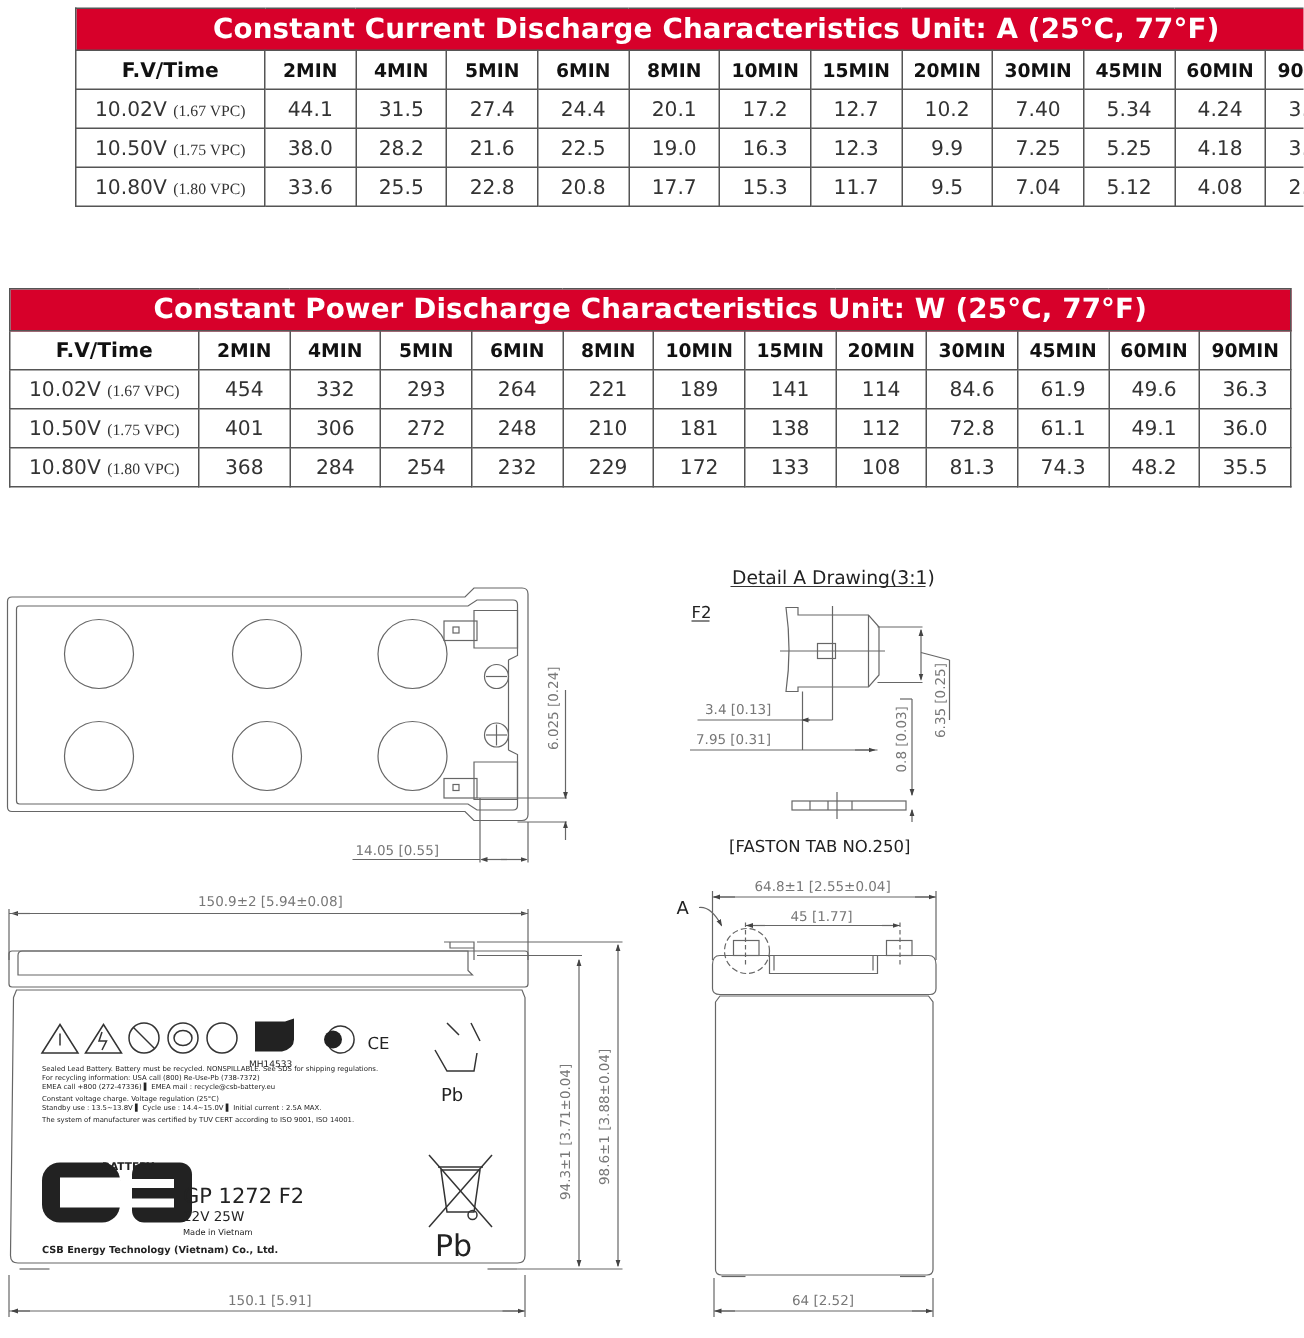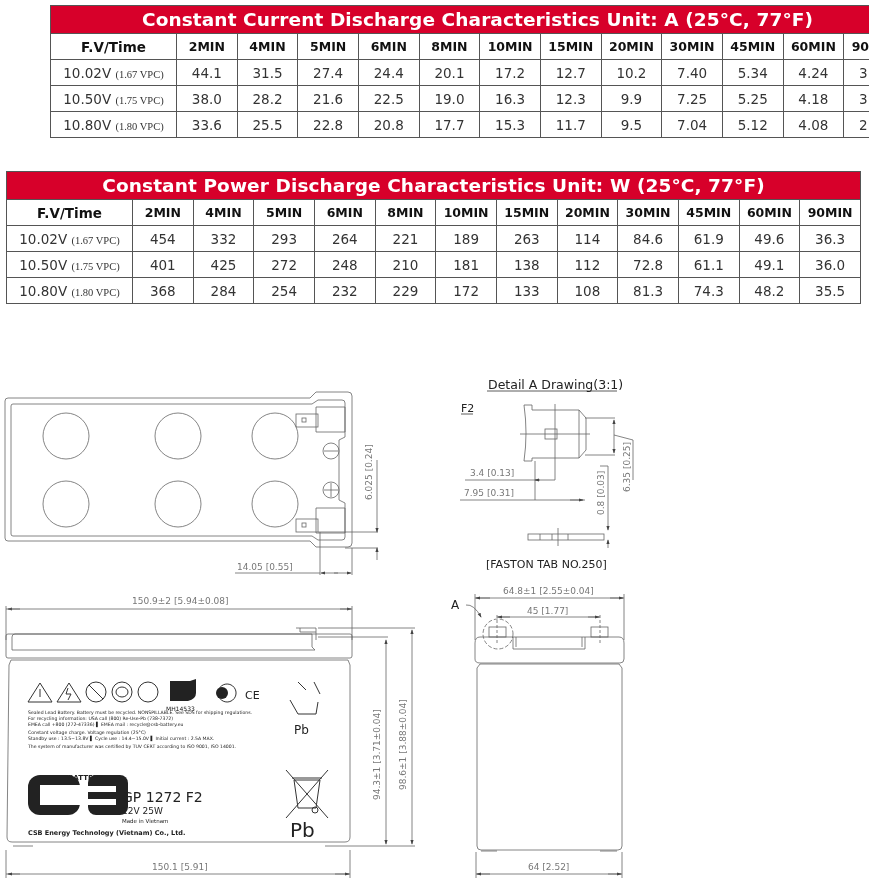--- a/index.html
+++ b/index.html
@@ -13,7 +13,7 @@
   .tbl td.rowlabel small{font-size:10.5px;font-family:Liberation Serif, serif;}
   .tbl td.val{color:#333;}
   #t1{top:5px;margin-left:44px;}
-  #t2{top:171px;padding-left:20px;}
+  #t2{top:192px;padding-left:20px;}
   svg{position:absolute;left:0;top:0;}
   .dim{font-family:"DejaVu Sans",sans-serif;font-size:9px;fill:#777;}
   .lbl{font-family:"DejaVu Sans",sans-serif;fill:#222;}

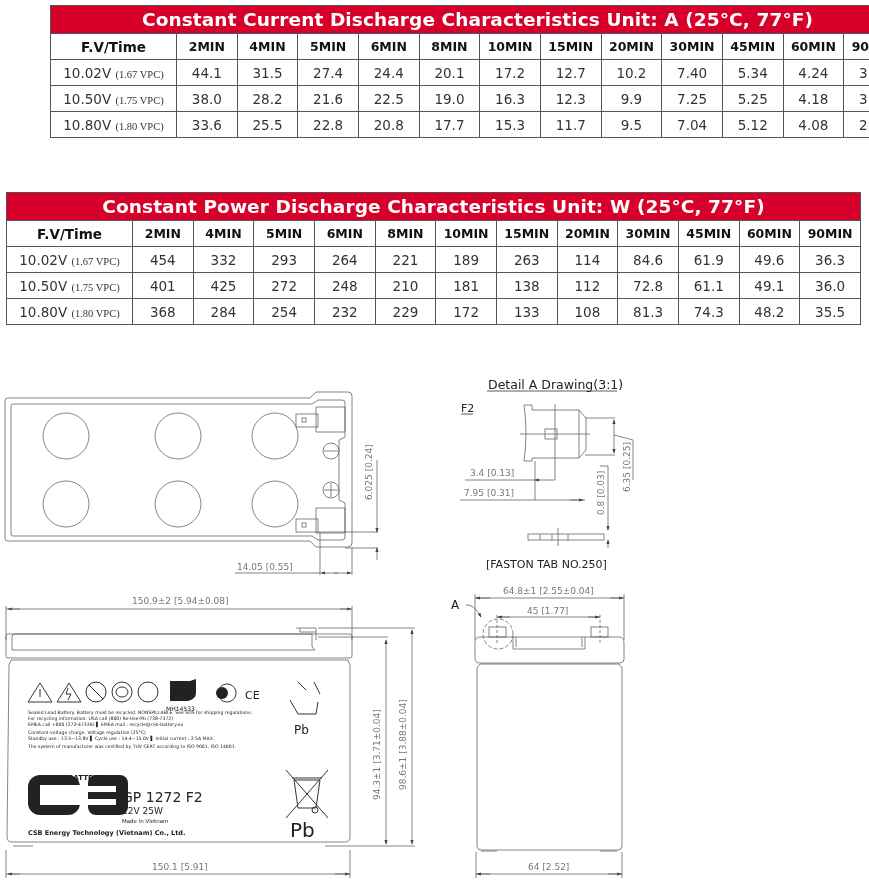--- a/index.html
+++ b/index.html
@@ -125,7 +125,7 @@
     <td class="val">264</td>
     <td class="val">221</td>
     <td class="val">189</td>
-    <td class="val">263</td>
+    <td class="val">141</td>
     <td class="val">114</td>
     <td class="val">84.6</td>
     <td class="val">61.9</td>

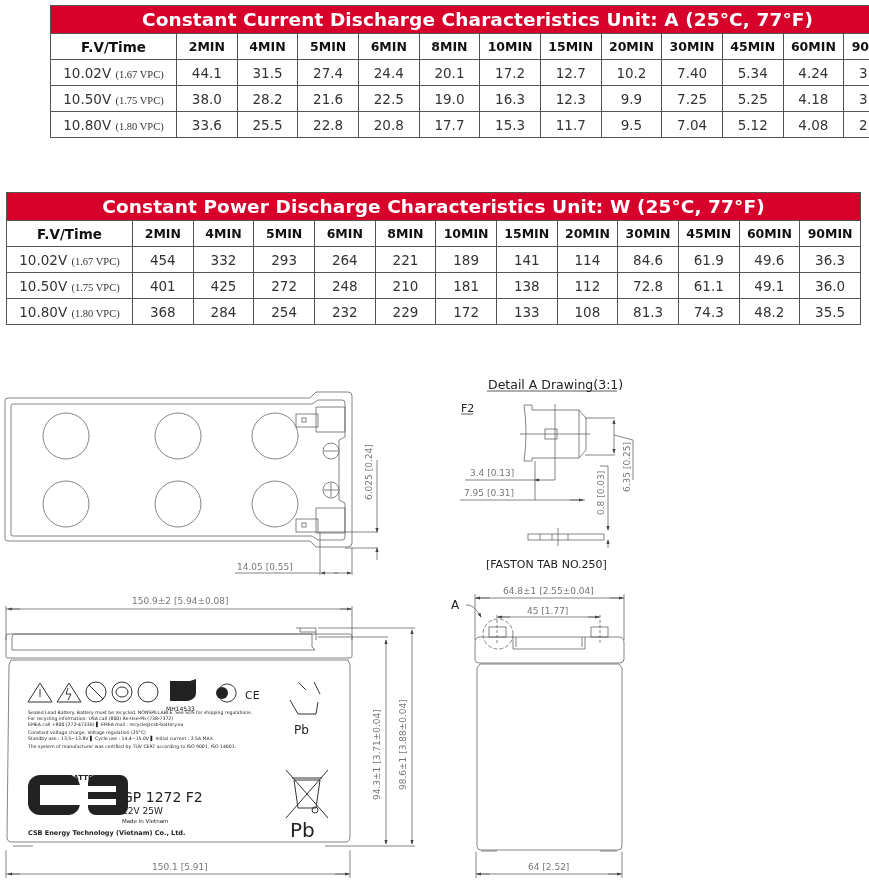--- a/index.html
+++ b/index.html
@@ -135,7 +135,7 @@
   <tr>
     <td class="rowlabel"><span>10.50V</span> <small>(1.75 VPC)</small></td>
     <td class="val">401</td>
-    <td class="val">425</td>
+    <td class="val">306</td>
     <td class="val">272</td>
     <td class="val">248</td>
     <td class="val">210</td>

